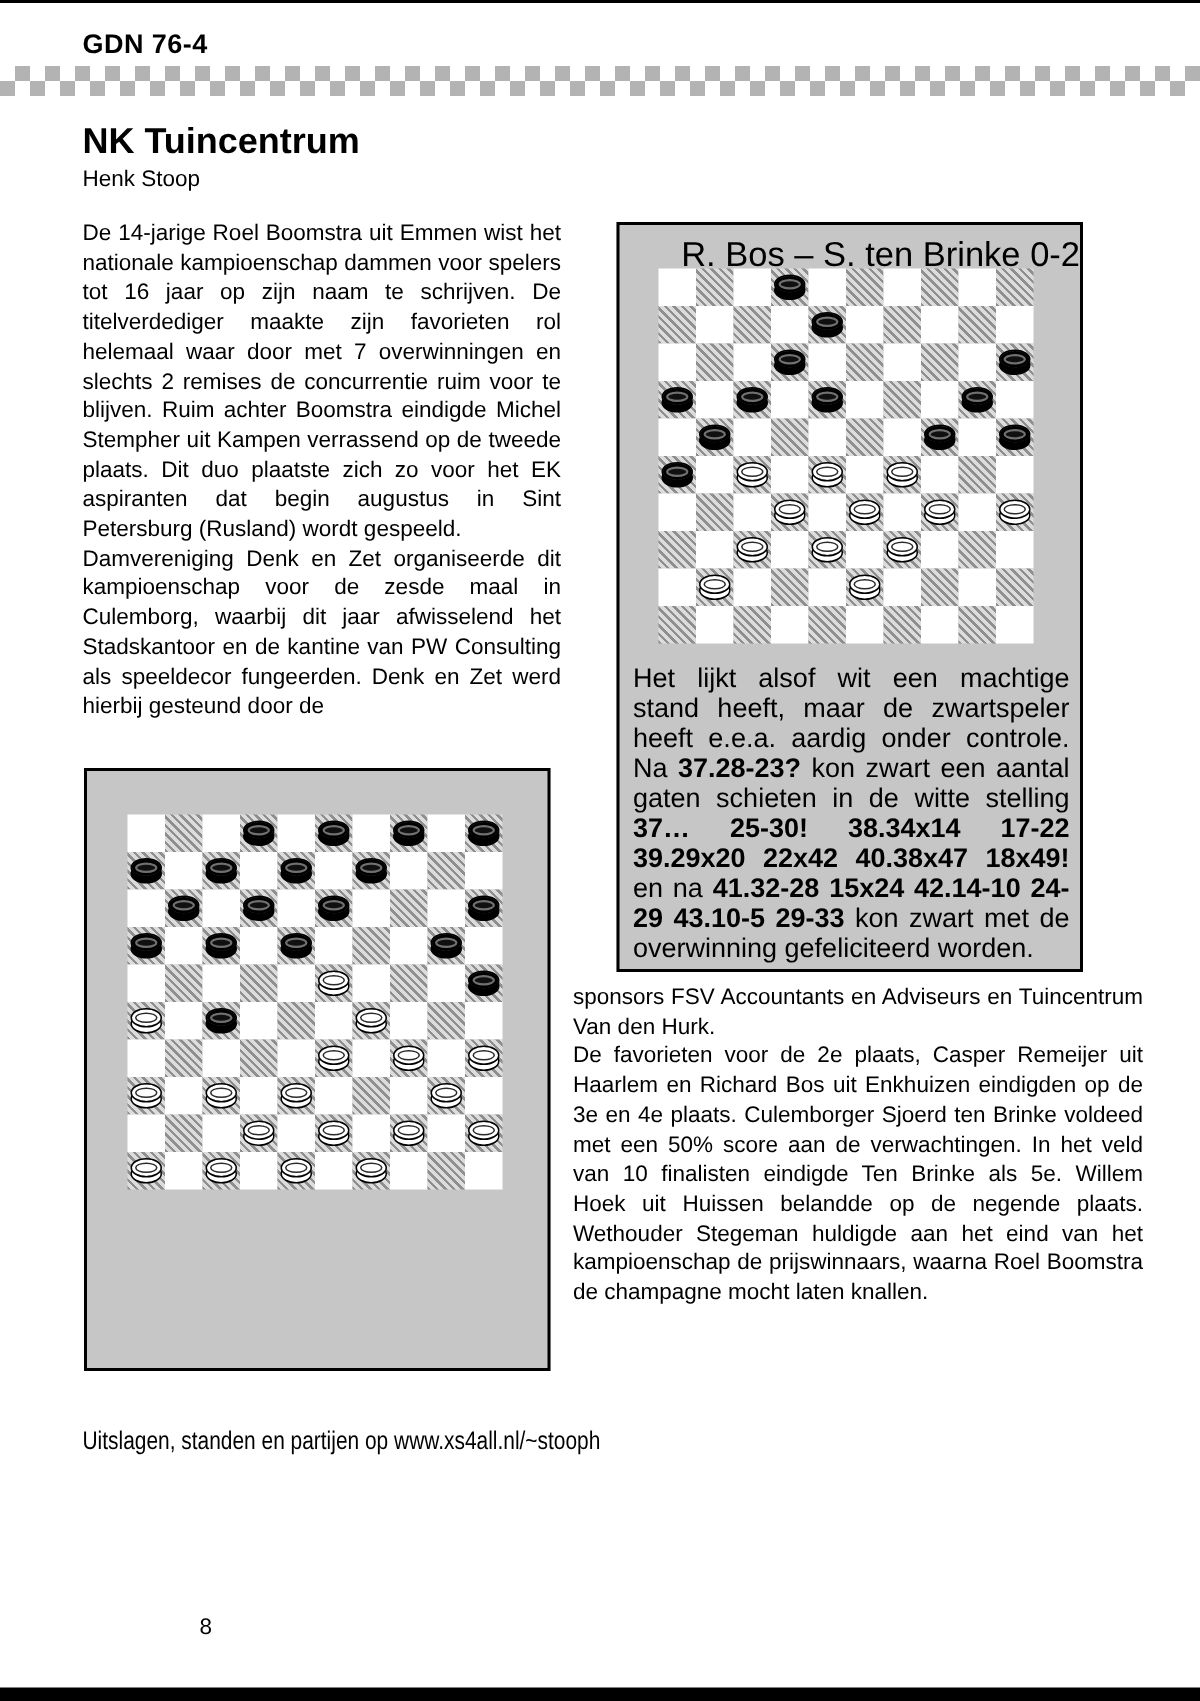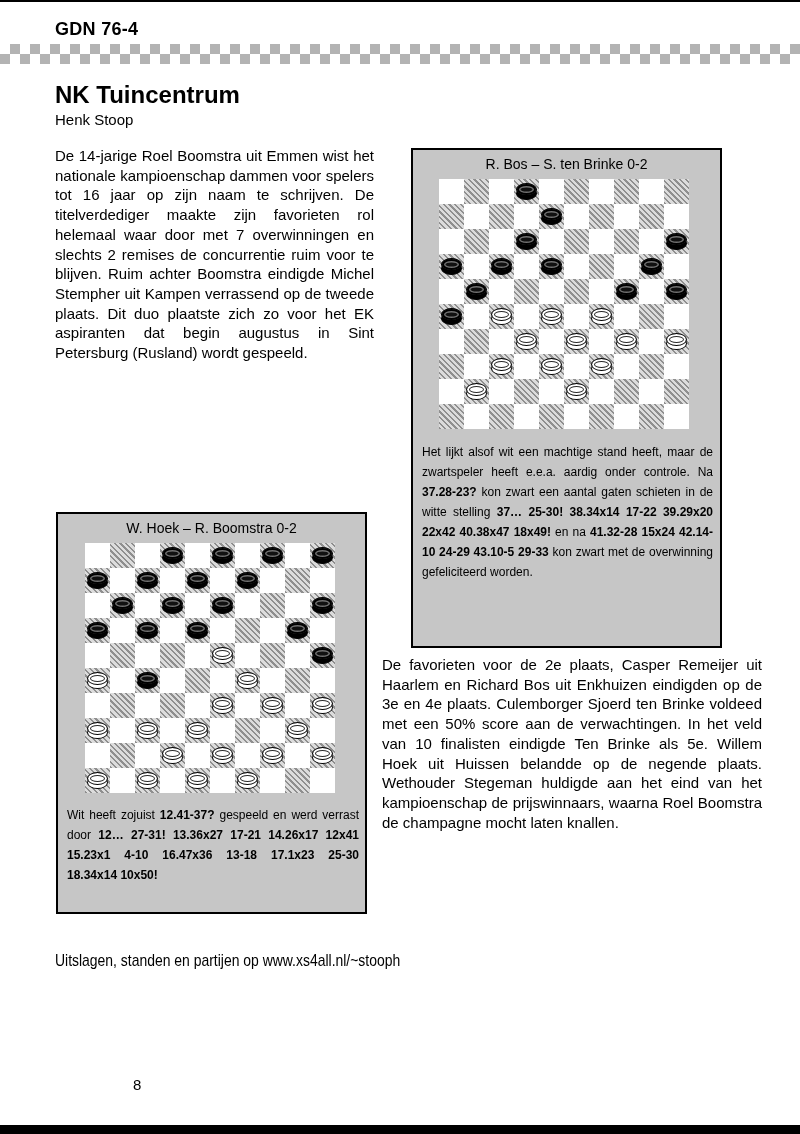--- a/index.html
+++ b/index.html
@@ -23,7 +23,7 @@
   .diagram-box { position:absolute; background:#c6c6c6; border:2px solid #000; box-sizing:border-box; }
   #right-box { left:411px; top:148px; width:311px; height:500px; }
   #left-box  { left:56px;  top:512px; width:311px; height:402px; }
-  .diagram-title { text-align:center; font-size:14px; margin-top:6px; }
+  .diagram-title { text-align:right; font-size:23px; margin-top:6px; }
 
   .board { position:absolute; width:250px; height:250px; }
   #right-box .board { left:26px; top:29px; }

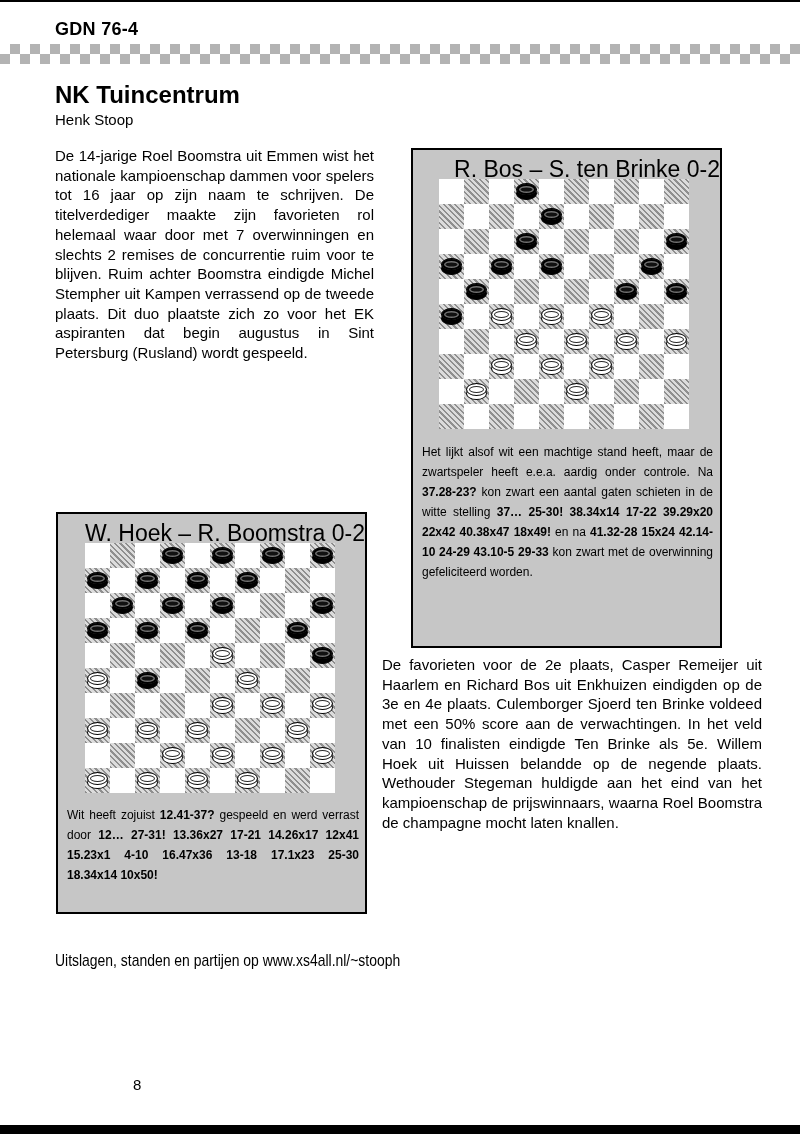--- a/index.html
+++ b/index.html
@@ -65,6 +65,7 @@
 
 <div class="intro">
   <p>De 14-jarige Roel Boomstra uit Emmen wist het nationale kampioenschap dammen voor spelers tot 16 jaar op zijn naam te schrijven. De titelverdediger maakte zijn favorieten rol helemaal waar door met 7 overwinningen en slechts 2 remises de concurrentie ruim voor te blijven. Ruim achter Boomstra eindigde Michel Stempher uit Kampen verrassend op de tweede plaats. Dit duo plaatste zich zo voor het EK aspiranten dat begin augustus in Sint Petersburg (Rusland) wordt gespeeld.</p>
+  <p>Damvereniging Denk en Zet organiseerde dit kampioenschap voor de zesde maal in Culemborg, waarbij dit jaar afwisselend het Stadskantoor en de kantine van PW Consulting als speeldecor fungeerden. Denk en Zet werd hierbij gesteund door de</p>
 </div>
 
 <div class="diagram-box" id="right-box">

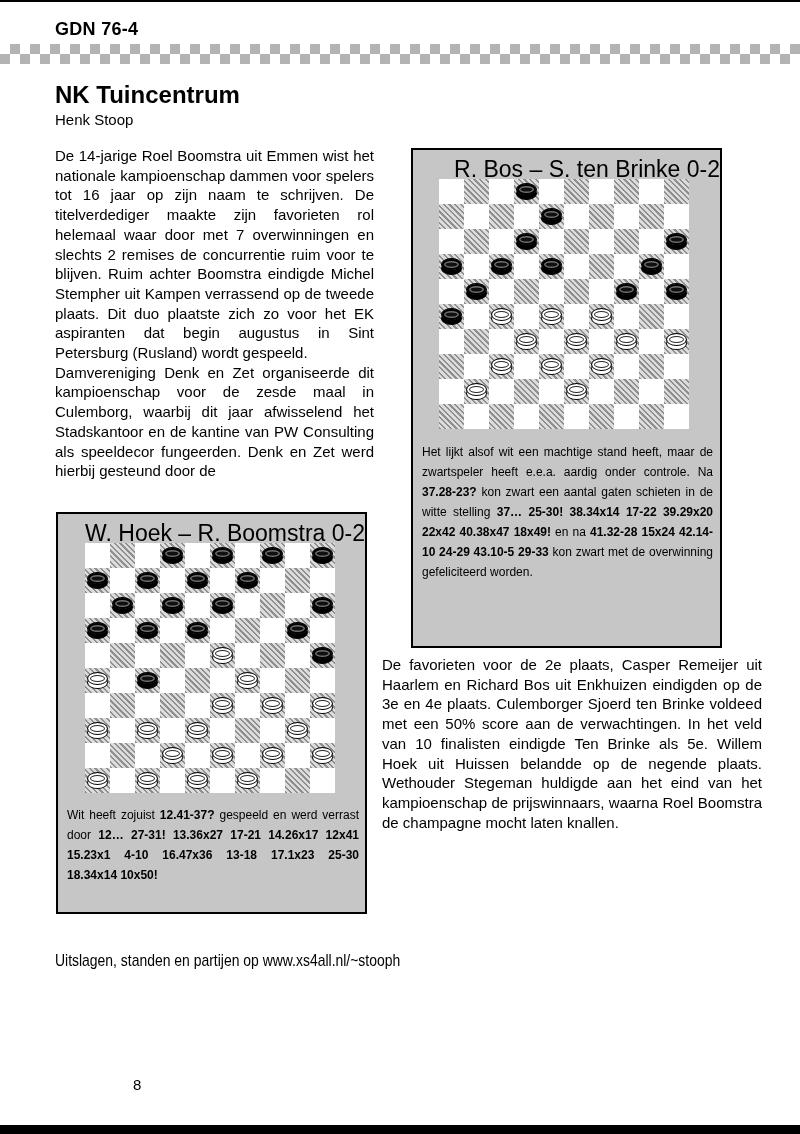--- a/index.html
+++ b/index.html
@@ -41,7 +41,7 @@
   .piece.white::before { background:#fff; }
   .piece.white::after  { background:#fff; box-shadow:inset 0 0 0 2px #fff, inset 0 0 0 3px #2a2a2a; }
 
-  .caption { position:absolute; font-size:12px; text-align:justify; }
+  .caption { position:absolute; font-size:18px; text-align:justify; }
   #right-box .caption { left:9px; top:292px; width:291px; line-height:20px; }
   #left-box  .caption { left:9px; top:291px; width:292px; line-height:20px; }
   .caption .bold { font-weight:bold; }

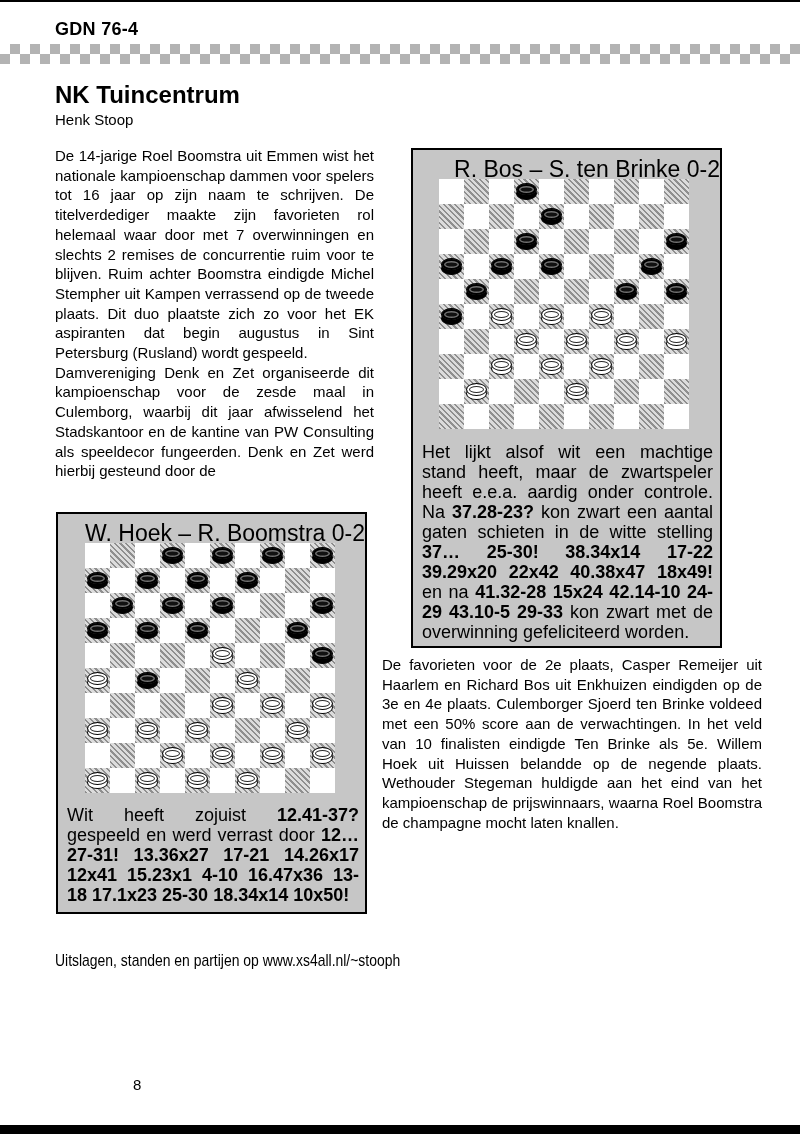--- a/index.html
+++ b/index.html
@@ -200,7 +200,6 @@
 </div>
 
 <div class="diagram-box" id="left-box">
-  <div class="diagram-title">W. Hoek – R. Boomstra 0-2</div>
   <div class="board">
       <div class="sq light" style="left: 0px; top: 0px;"></div>
       <div class="sq dark" style="left: 25px; top: 0px;"></div>

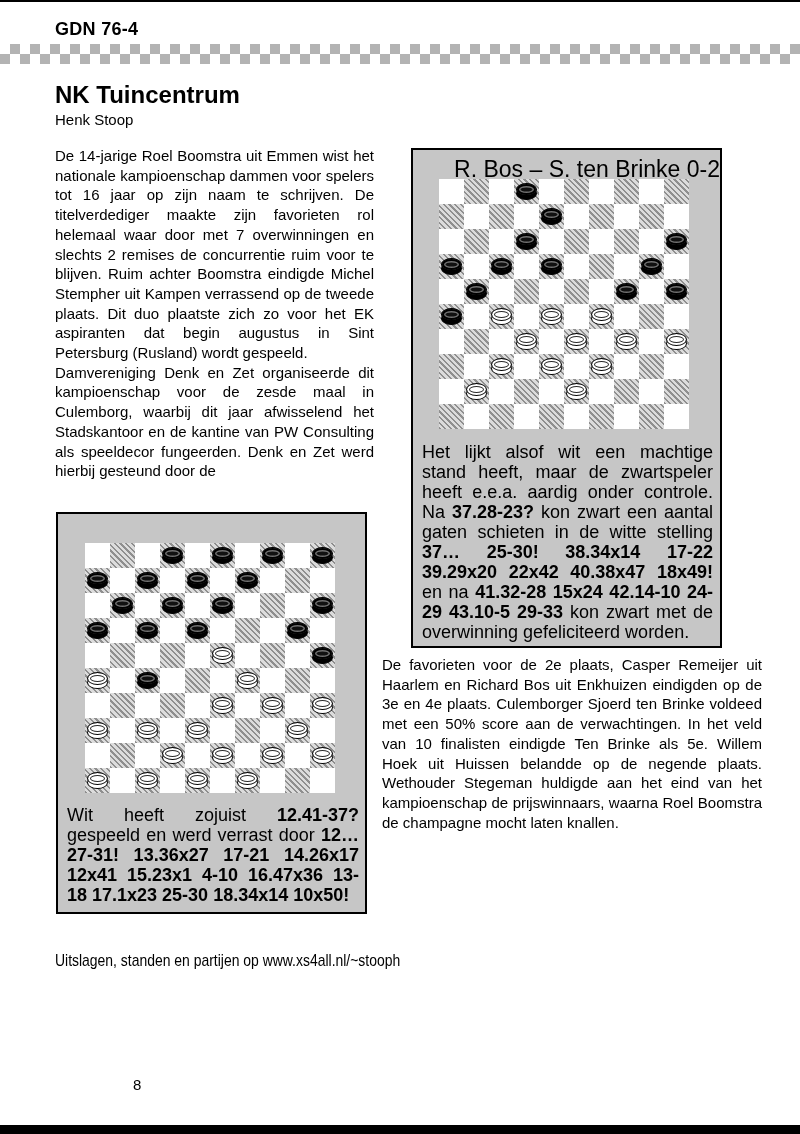--- a/index.html
+++ b/index.html
@@ -342,6 +342,7 @@
 </div>
 
 <div class="right-col">
+  <p>sponsors FSV Accountants en Adviseurs en Tuincentrum Van den Hurk.</p>
   <p>De favorieten voor de 2e plaats, Casper Remeijer uit Haarlem en Richard Bos uit Enkhuizen eindigden op de 3e en 4e plaats. Culemborger Sjoerd ten Brinke voldeed met een 50% score aan de verwachtingen. In het veld van 10 finalisten eindigde Ten Brinke als 5e. Willem Hoek uit Huissen belandde op de negende plaats. Wethouder Stegeman huldigde aan het eind van het kampioenschap de prijswinnaars, waarna Roel Boomstra de champagne mocht laten knallen.</p>
 </div>
 

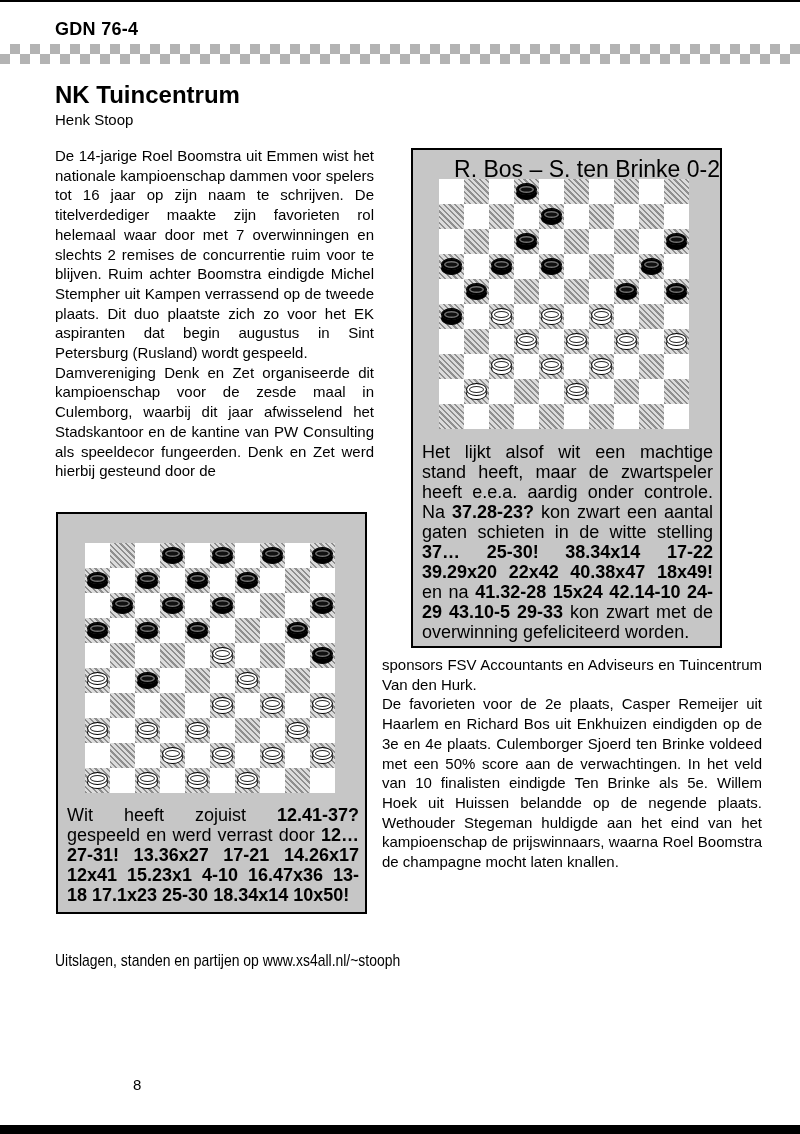--- a/index.html
+++ b/index.html
@@ -338,7 +338,6 @@
       <div class="sq dark" style="left: 200px; top: 225px;"></div>
       <div class="sq light" style="left: 225px; top: 225px;"></div>
     </div>
-  <div class="caption"><span>Wit heeft zojuist </span><span class="bold">12.41-37?</span><span> gespeeld en werd verrast door </span><span class="bold">12…  27-31! 13.36x27  17-21  14.26x17  12x41 15.23x1  4-10  16.47x36  13-18 17.1x23 25-30 18.34x14 10x50!</span></div>
 </div>
 
 <div class="right-col">

